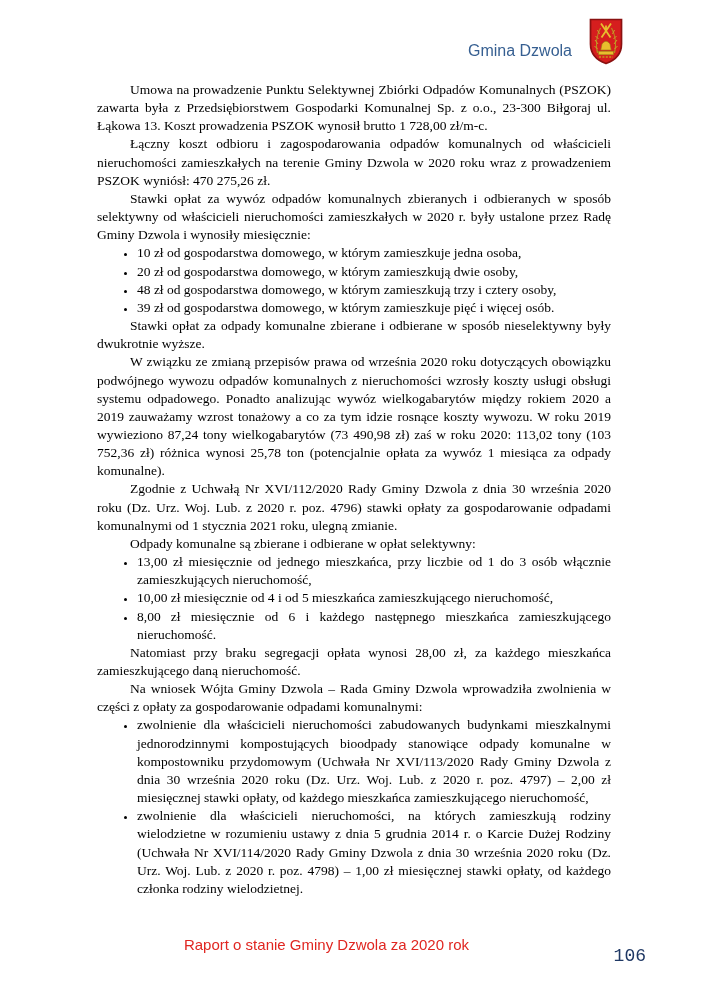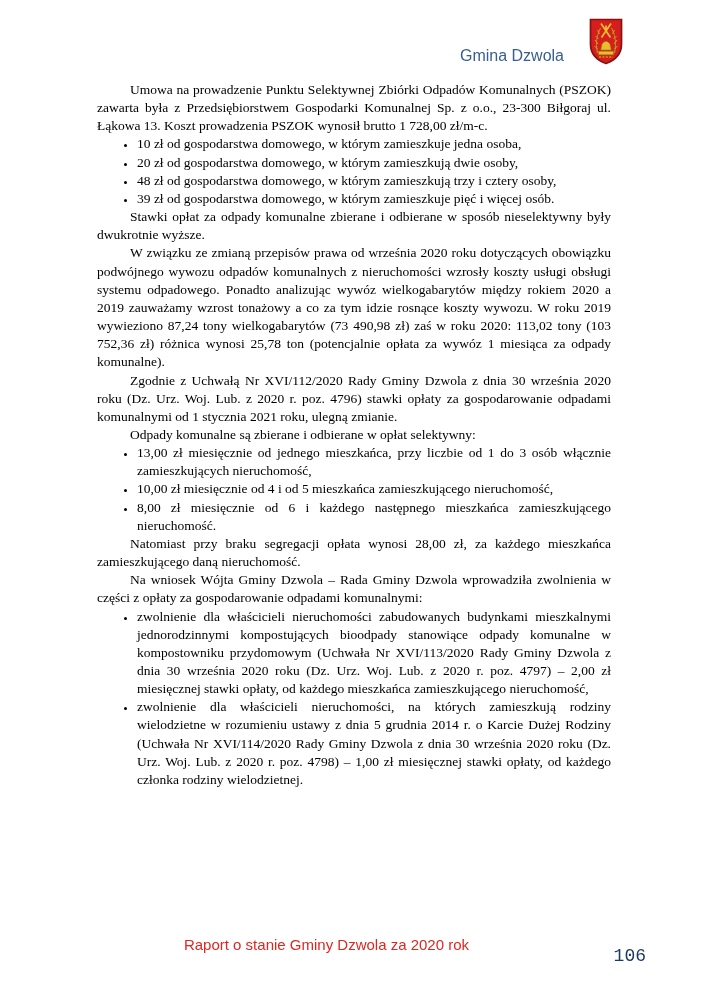--- a/index.html
+++ b/index.html
@@ -17,8 +17,8 @@
     top: 18px;
     right: 84px;
     display: flex;
-    align-items: flex-end;
-    gap: 25px;
+    align-items: center;
+    gap: 17px;
   }
   .header-title {
     font-family: "Liberation Sans", sans-serif;

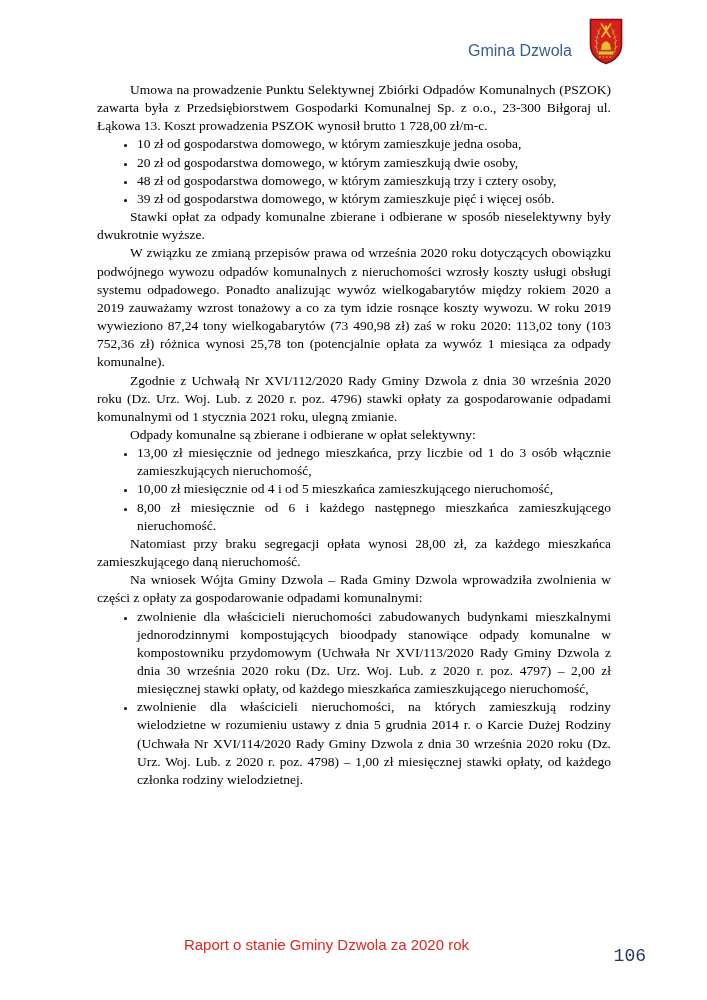--- a/index.html
+++ b/index.html
@@ -88,6 +88,7 @@
 
   <div class="content">
       <p class="para">Umowa na prowadzenie Punktu Selektywnej Zbiórki Odpadów Komunalnych (PSZOK) zawarta była z Przedsiębiorstwem Gospodarki Komunalnej Sp. z o.o., 23-300 Biłgoraj ul. Łąkowa 13. Koszt prowadzenia PSZOK wynosił brutto 1 728,00 zł/m-c.</p>
+      <p class="para">Łączny koszt odbioru i zagospodarowania odpadów komunalnych od właścicieli nieruchomości zamieszkałych na terenie Gminy Dzwola w 2020 roku wraz z prowadzeniem PSZOK wyniósł: 470 275,26 zł.</p>
       <ul class="bullets">
         <li>10 zł od gospodarstwa domowego, w którym zamieszkuje jedna osoba,</li>
         <li>20 zł od gospodarstwa domowego, w którym zamieszkują dwie osoby,</li>

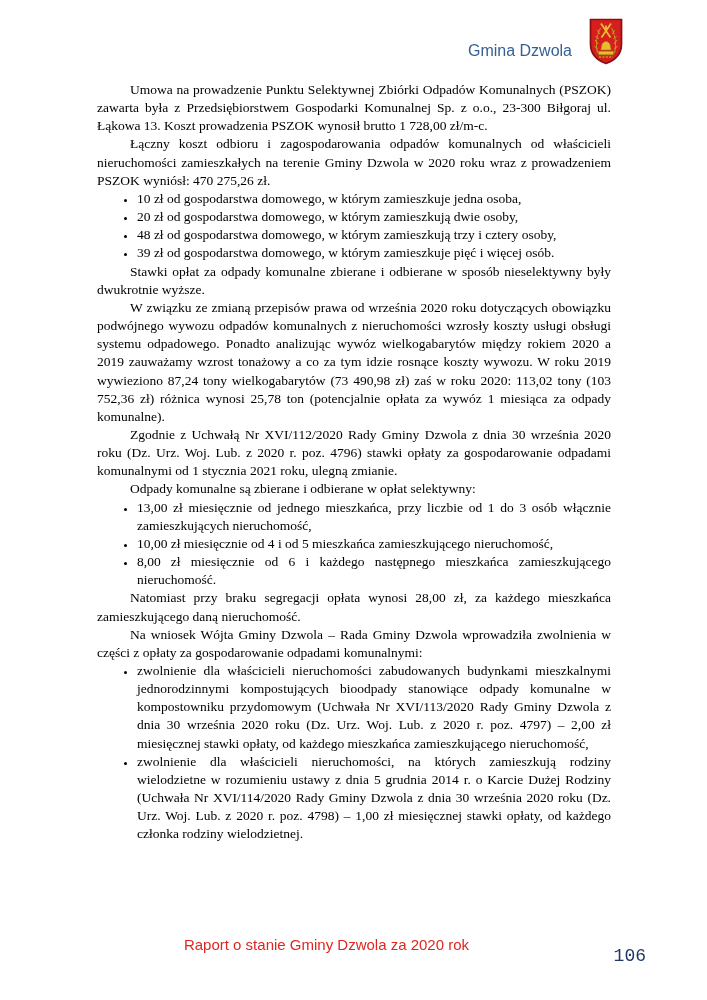--- a/index.html
+++ b/index.html
@@ -89,6 +89,7 @@
   <div class="content">
       <p class="para">Umowa na prowadzenie Punktu Selektywnej Zbiórki Odpadów Komunalnych (PSZOK) zawarta była z Przedsiębiorstwem Gospodarki Komunalnej Sp. z o.o., 23-300 Biłgoraj ul. Łąkowa 13. Koszt prowadzenia PSZOK wynosił brutto 1 728,00 zł/m-c.</p>
       <p class="para">Łączny koszt odbioru i zagospodarowania odpadów komunalnych od właścicieli nieruchomości zamieszkałych na terenie Gminy Dzwola w 2020 roku wraz z prowadzeniem PSZOK wyniósł: 470 275,26 zł.</p>
+      <p class="para">Stawki opłat za wywóz odpadów komunalnych zbieranych i odbieranych w sposób selektywny od właścicieli nieruchomości zamieszkałych w 2020 r. były ustalone przez Radę Gminy Dzwola i wynosiły miesięcznie:</p>
       <ul class="bullets">
         <li>10 zł od gospodarstwa domowego, w którym zamieszkuje jedna osoba,</li>
         <li>20 zł od gospodarstwa domowego, w którym zamieszkują dwie osoby,</li>

